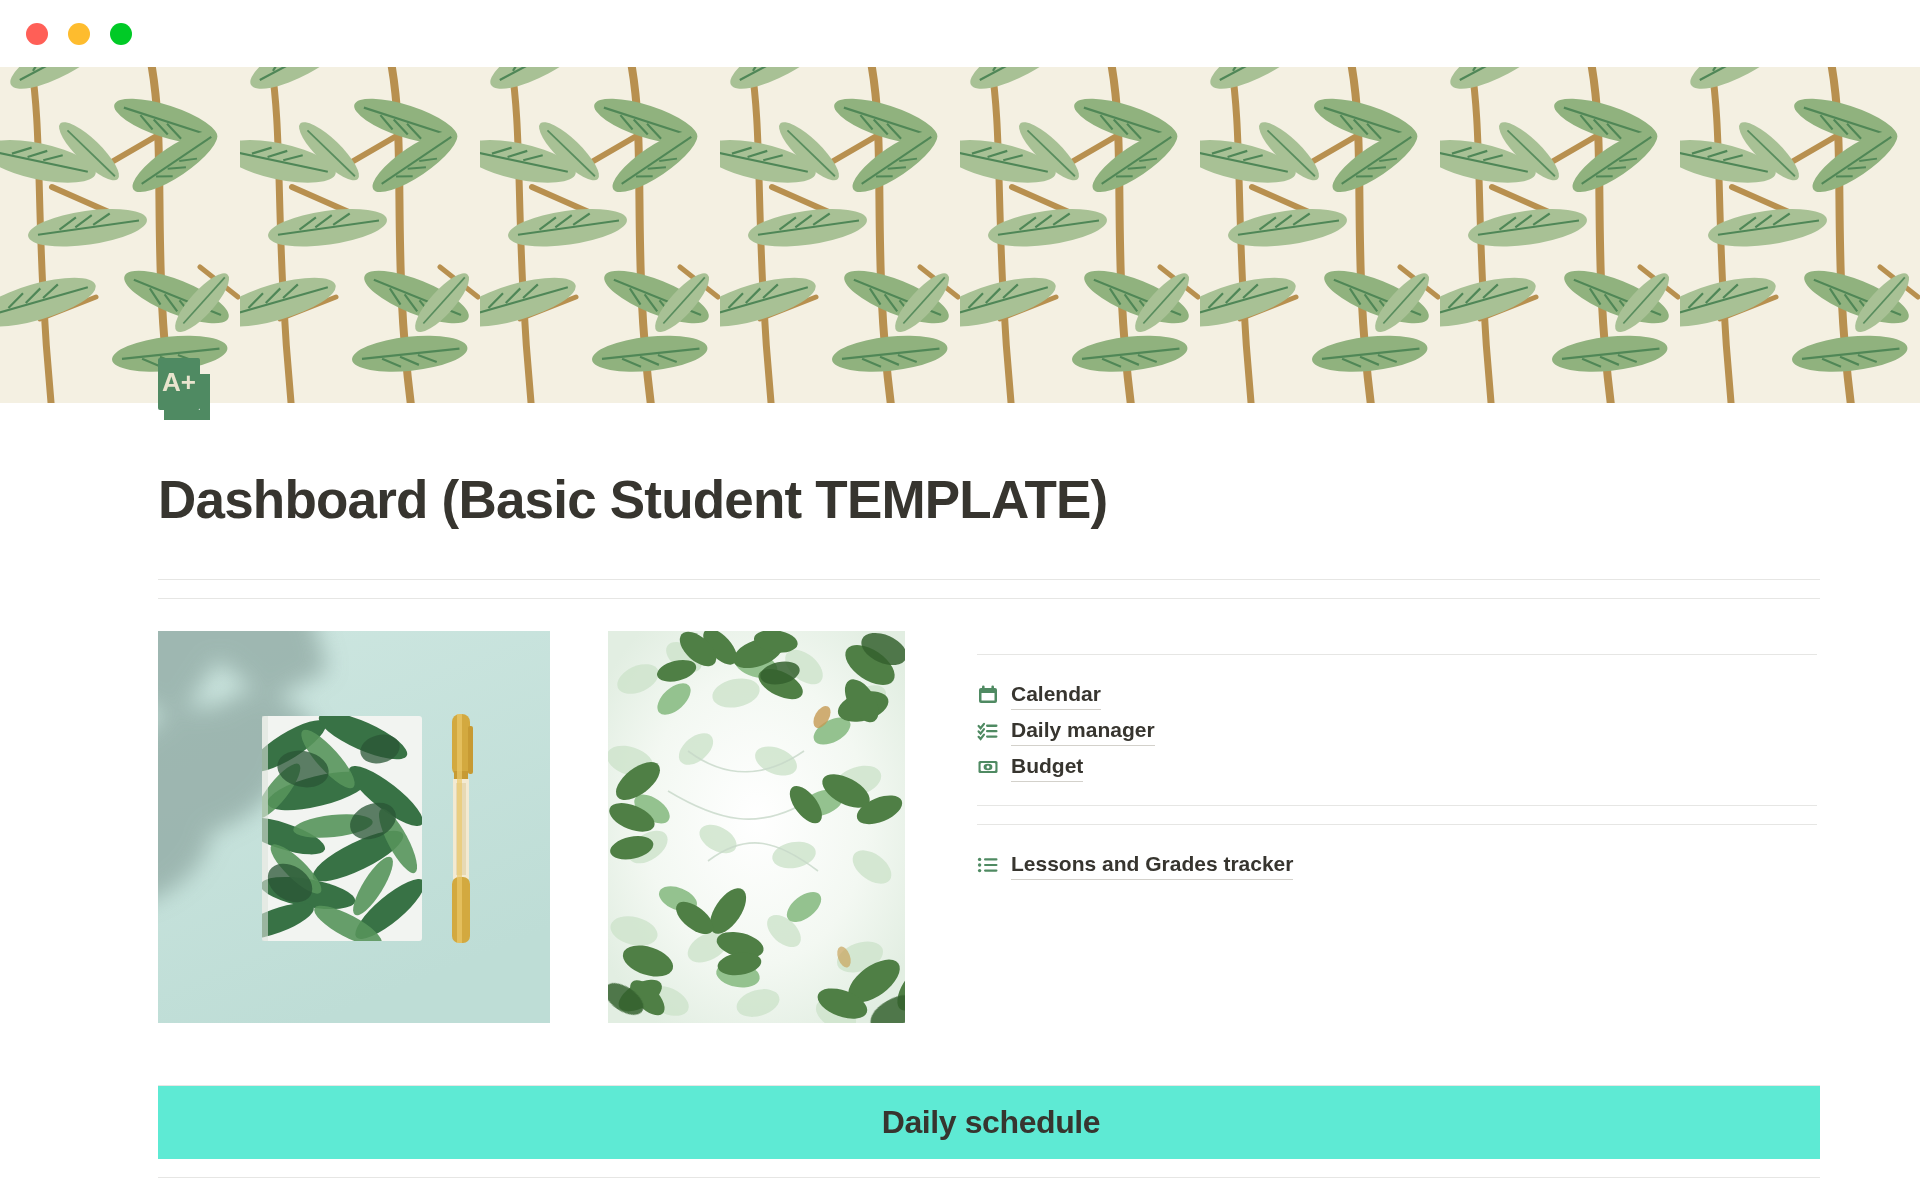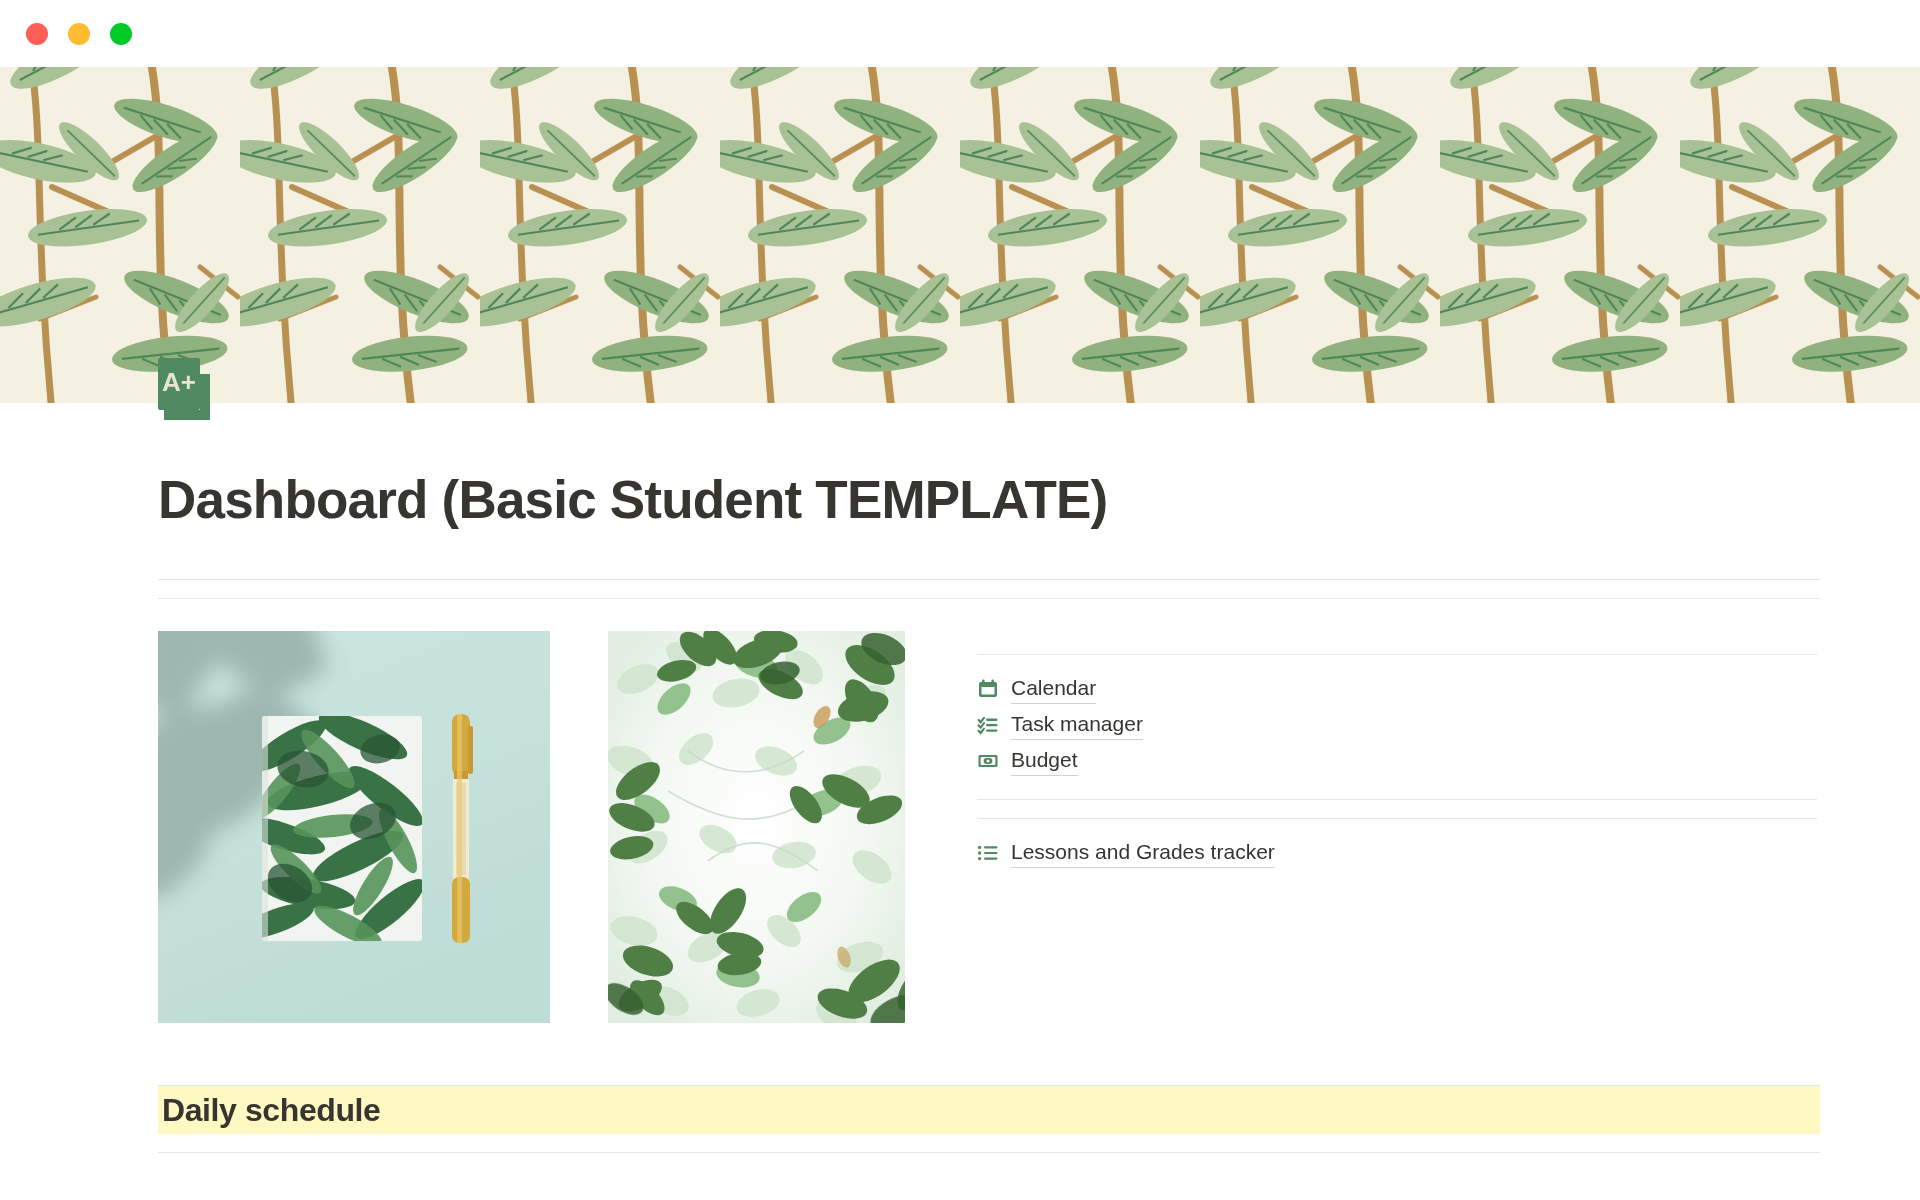--- a/index.html
+++ b/index.html
@@ -100,7 +100,7 @@
   .sd-2 { margin-top: 20px; }
   .sd-3 { margin-top: 18px; }
 
-  .link-list { margin-top: 16px; }
+  .link-list { margin-top: 22px; font-weight: bold; }
   .link-row {
     display: flex;
     align-items: center;

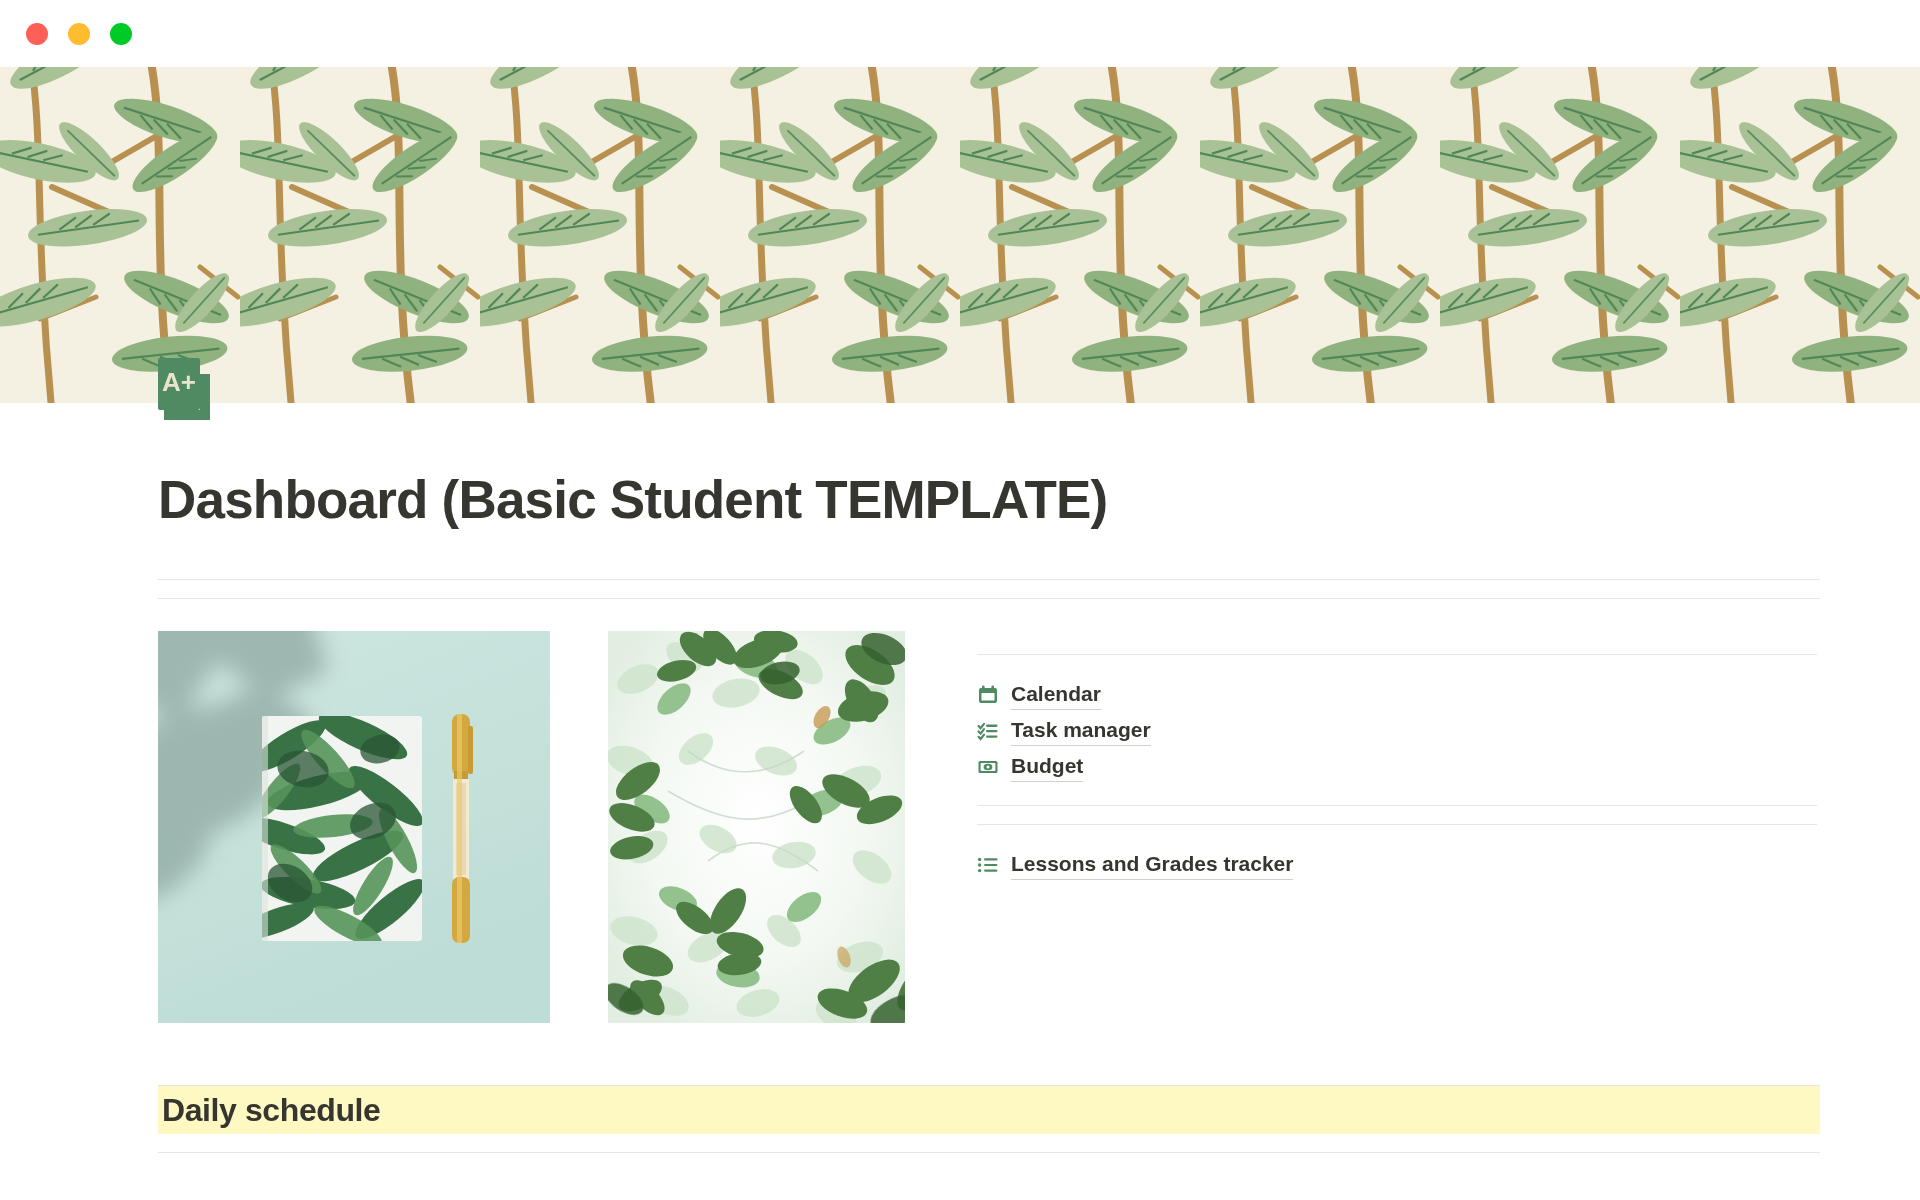--- a/index.html
+++ b/index.html
@@ -469,7 +469,7 @@
                 </g>
               </svg>
             </span>
-            <span class="link-text">Task manager</span>
+            <span class="link-text">Daily manager</span>
           </div>
 
           <div class="link-row">

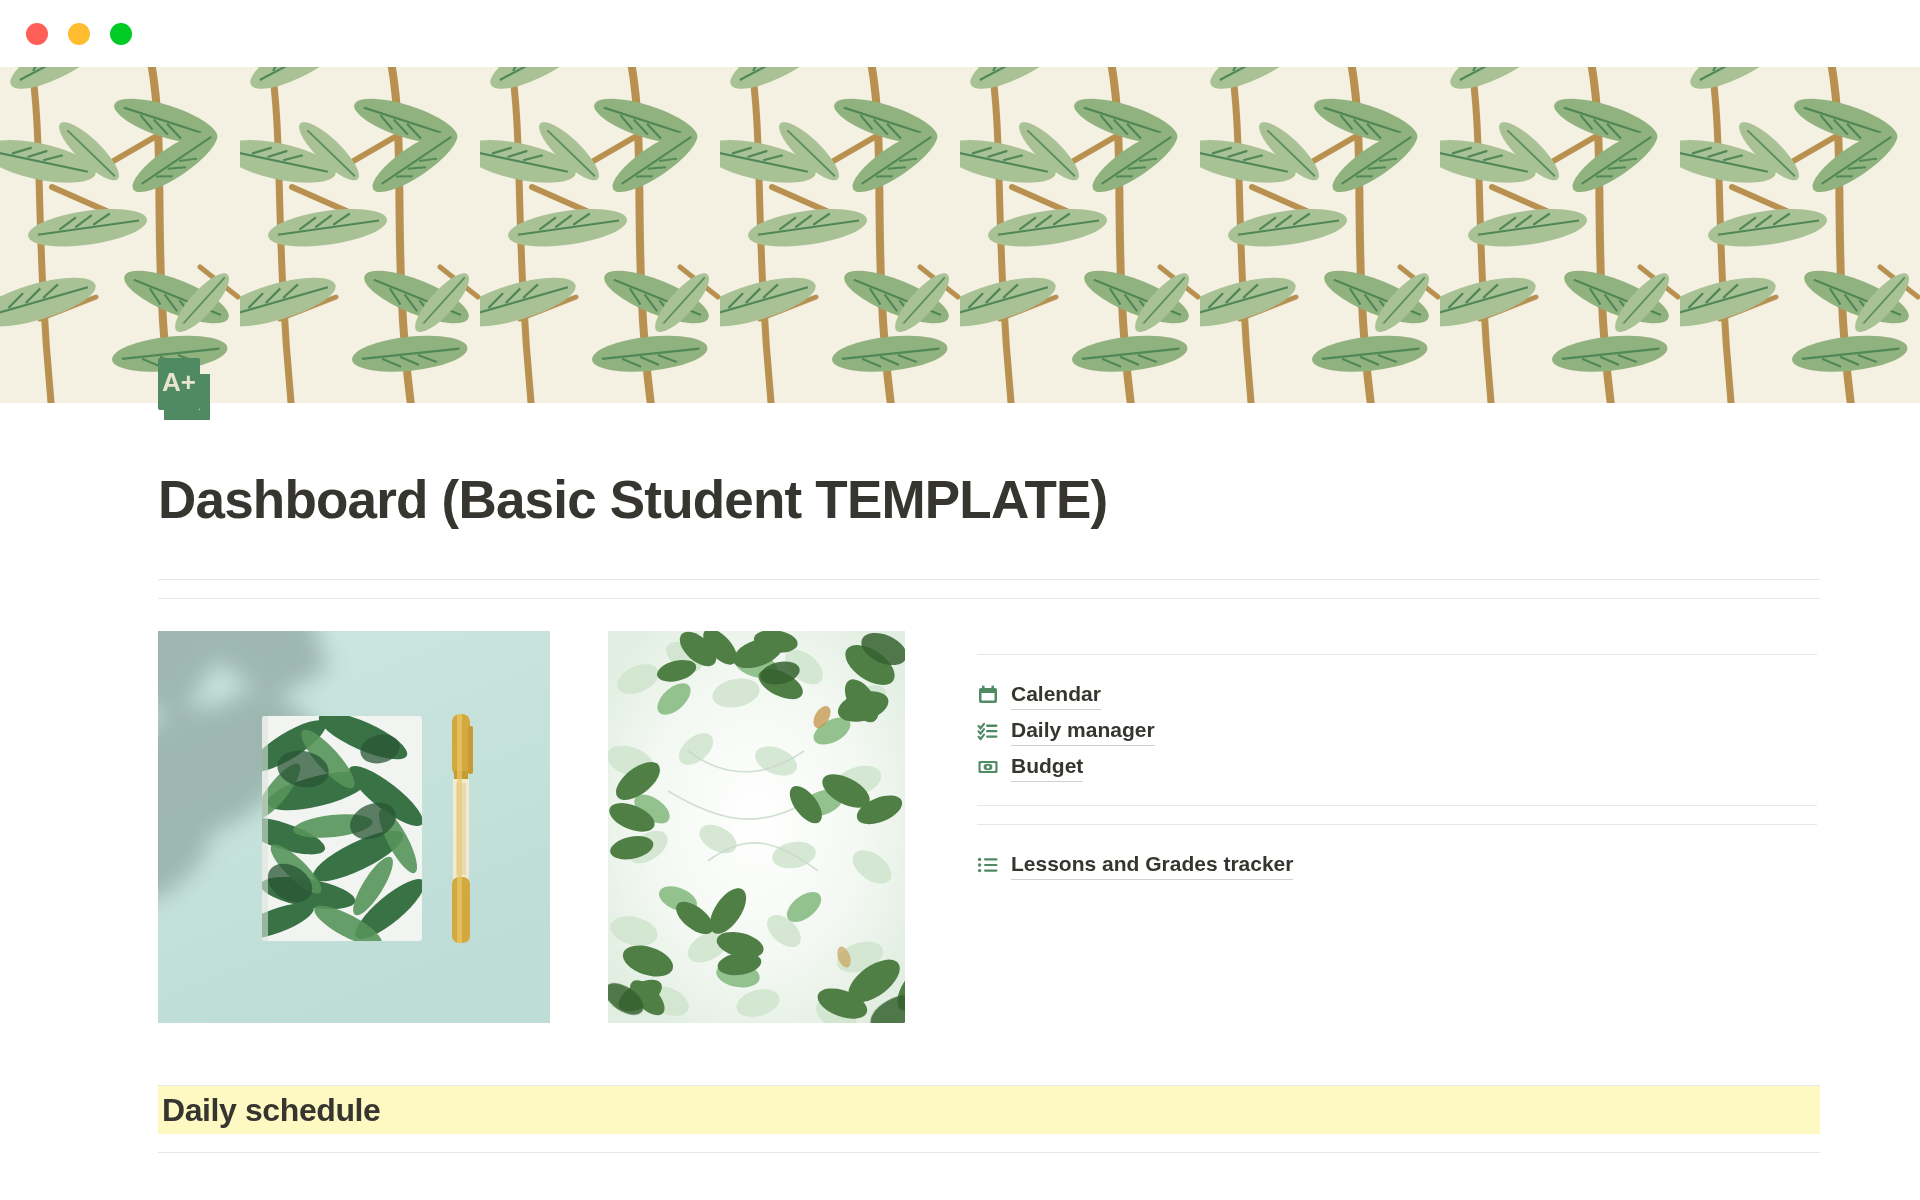--- a/index.html
+++ b/index.html
@@ -121,11 +121,12 @@
   
   #schedule-block { margin-top: 62px; }
   #daily-schedule-band {
-    background: #fef9c3;
+    background: #5eead4;
     width: 1662px;
-    height: 48px;
+    height: 73px;
     display: flex;
     align-items: center;
+    justify-content: center;
   }
   #daily-schedule-title {
     font-size: 32px;

